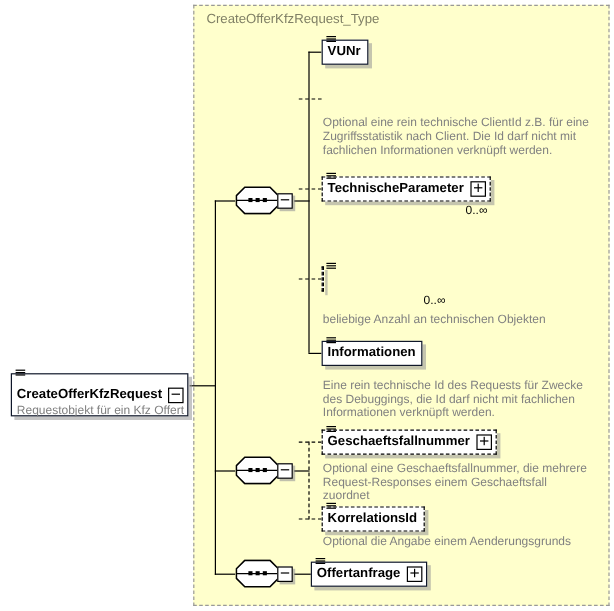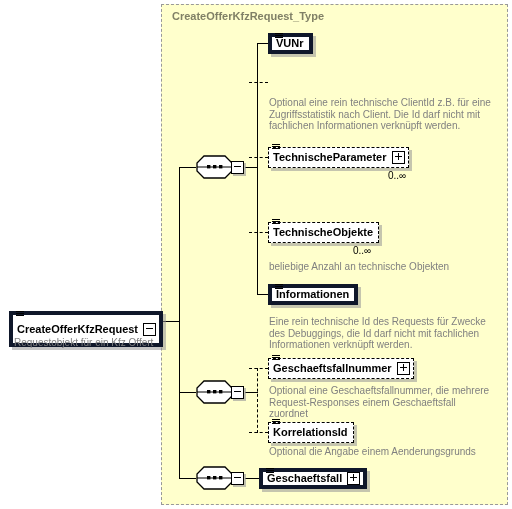--- a/index.html
+++ b/index.html
@@ -37,7 +37,7 @@
     top: 10px;
     font-size: 11px;
     color: #808066;
-    font-weight: bold;
+    font-weight: normal;
     white-space: nowrap;
     text-align: right;
   }

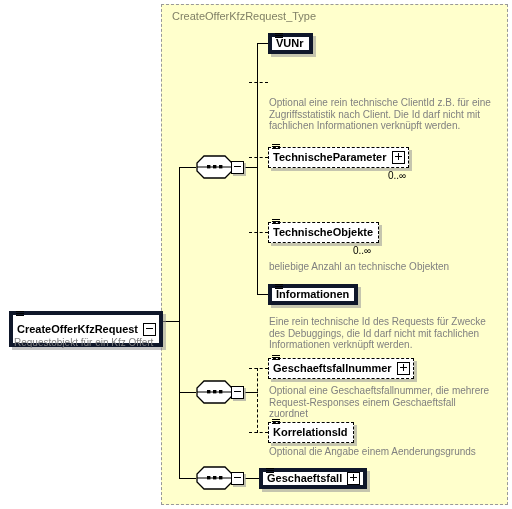--- a/index.html
+++ b/index.html
@@ -51,7 +51,7 @@
     align-items: center;
     box-shadow: 3px 3px 0 0 rgba(150,150,150,0.55);
   }
-  .node.required { border: 4px solid #0f172a; }
+  .node.required { border: 1px solid #0f172a; }
   .node.optional { border: 1px dashed #000000; }
   .node-label {
     font-size: 11px;

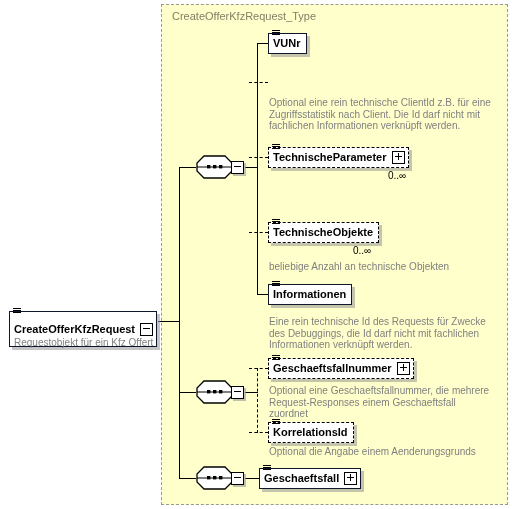--- a/index.html
+++ b/index.html
@@ -292,7 +292,6 @@
         <i></i>
         <i></i>
       </span>
-    <span class="node-label">TechnischeObjekte</span>
   </div>
   <div class="cardinality" style="left:353px; top:245px;">0..∞</div>
   <div class="annotation" style="left:269px; top:261px; width:222px;">beliebige Anzahl an technische Objekten</div>

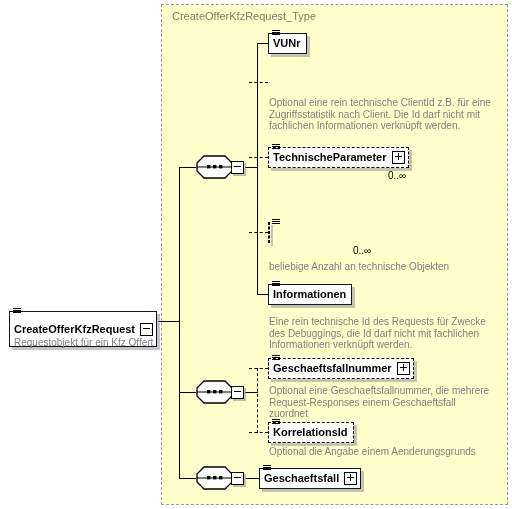--- a/index.html
+++ b/index.html
@@ -294,7 +294,7 @@
       </span>
   </div>
   <div class="cardinality" style="left:353px; top:245px;">0..∞</div>
-  <div class="annotation" style="left:269px; top:261px; width:222px;">beliebige Anzahl an technische Objekten</div>
+  <div class="annotation" style="left:269px; top:261px; width:222px;">beliebige Anzahl an technischen Objekten</div>
 
   <div class="node required" style="left:268px; top:284px;">
     <span class="lines-glyph">

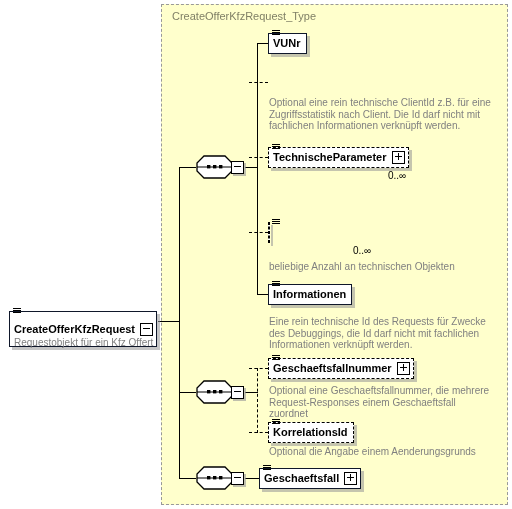--- a/index.html
+++ b/index.html
@@ -333,7 +333,7 @@
         <i></i>
         <i></i>
       </span>
-    <span class="node-label">Geschaeftsfall</span>
+    <span class="node-label">Offertanfrage</span>
     <span class="expander plus"></span>
   </div>
 

